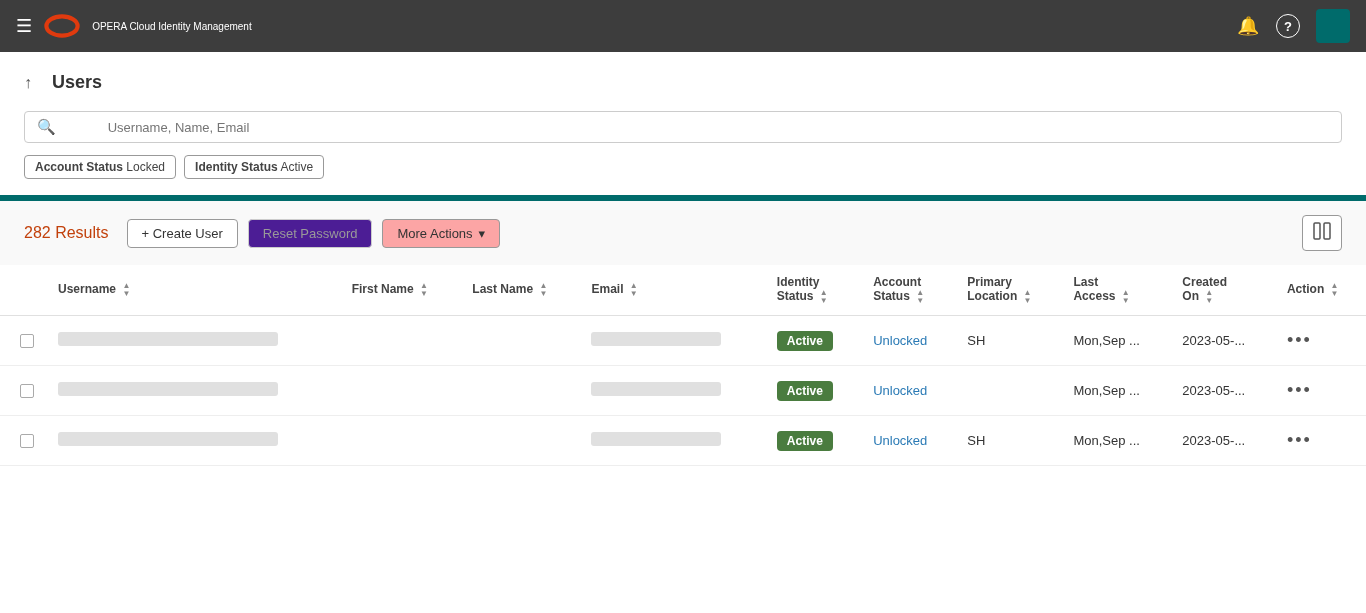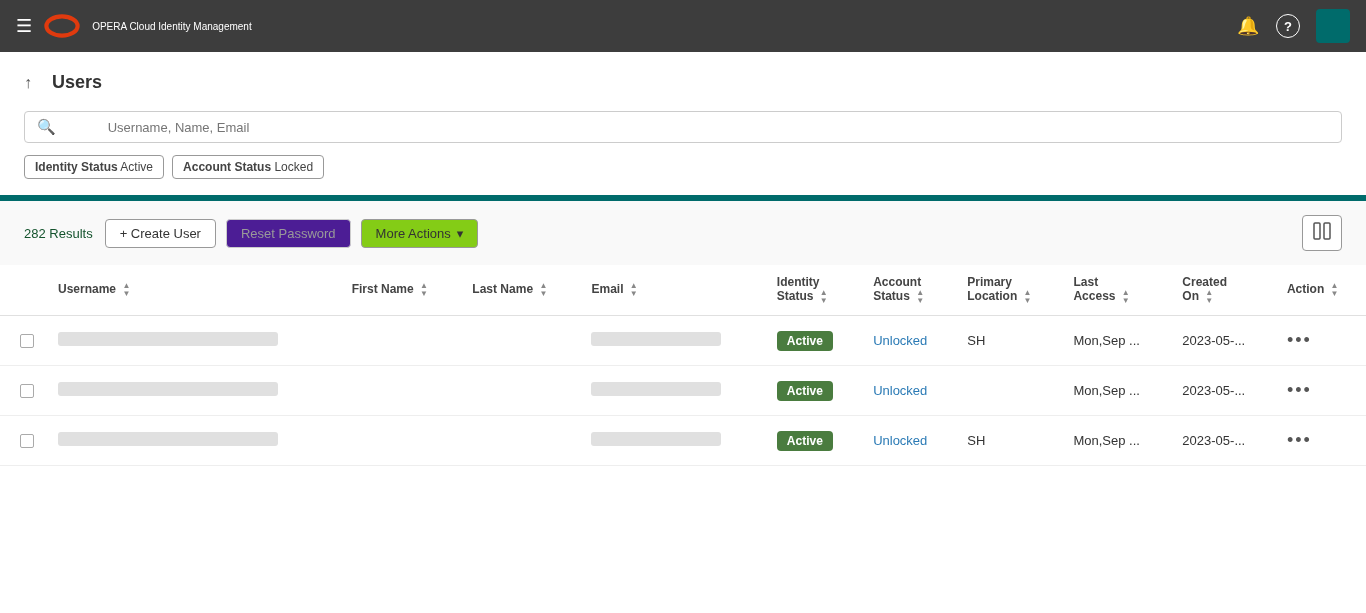--- a/index.html
+++ b/index.html
@@ -232,10 +232,10 @@
 
   <div class="filter-tags filter-section">
     <div class="filter-tag">
-      <span><strong>Identity Status</strong> Active</span>
+      <span><strong>Account Status</strong> Locked</span>
     </div>
     <div class="filter-tag">
-      <span><strong>Account Status</strong> Locked</span>
+      <span><strong>Identity Status</strong> Active</span>
     </div>
   </div>
 

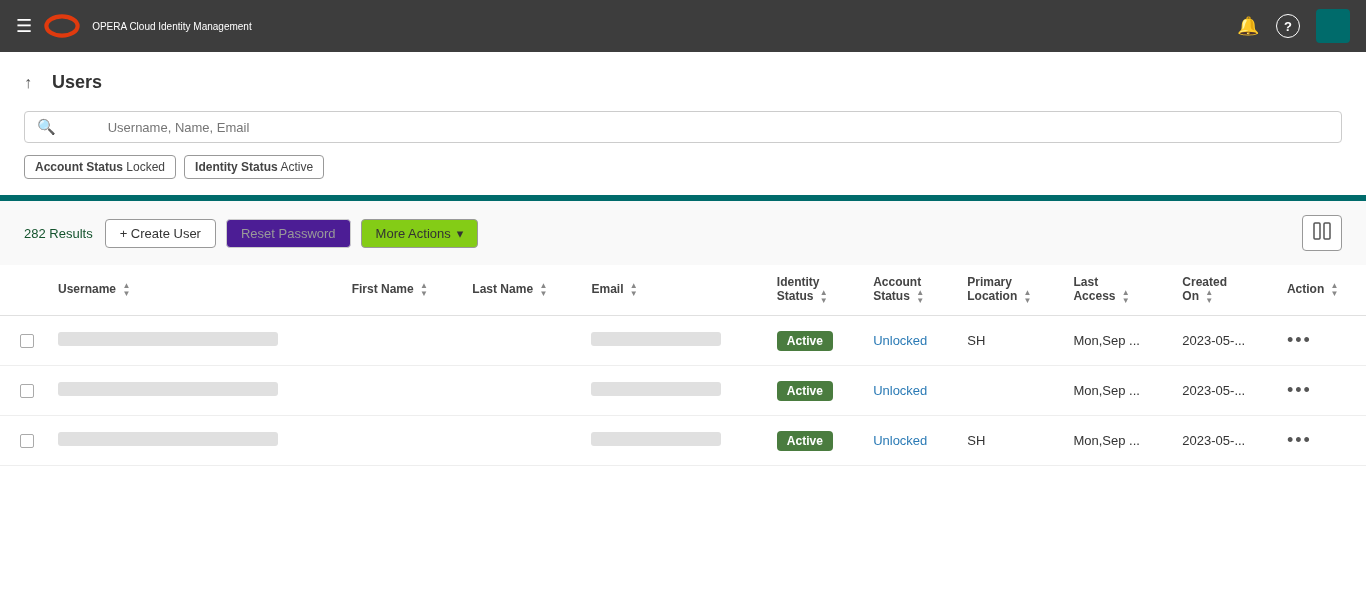--- a/index.html
+++ b/index.html
@@ -97,7 +97,7 @@
       margin: 0 -24px;
       padding: 14px 24px;
     }
-    .results-count { font-size: 13px; color: #14532d; font-weight: 500; margin-right: 2px; }
+    .results-count { font-size: 16px; color: #c2410c; font-weight: 500; margin-right: 8px; }
     .btn-create {
       display: flex;
       align-items: center;

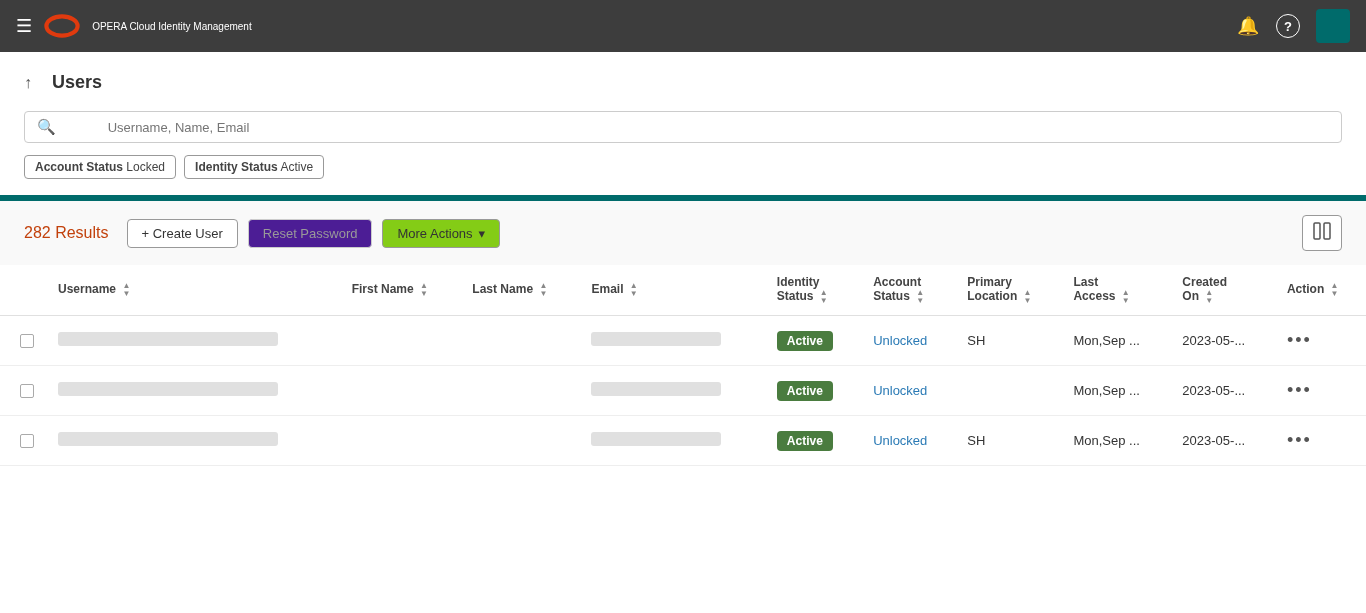--- a/index.html
+++ b/index.html
@@ -123,7 +123,7 @@
       display: flex;
       align-items: center;
       gap: 6px;
-      background: #84cc16;
+      background: #fca5a5;
       border: 1px solid #999;
       border-radius: 4px;
       padding: 6px 14px;

